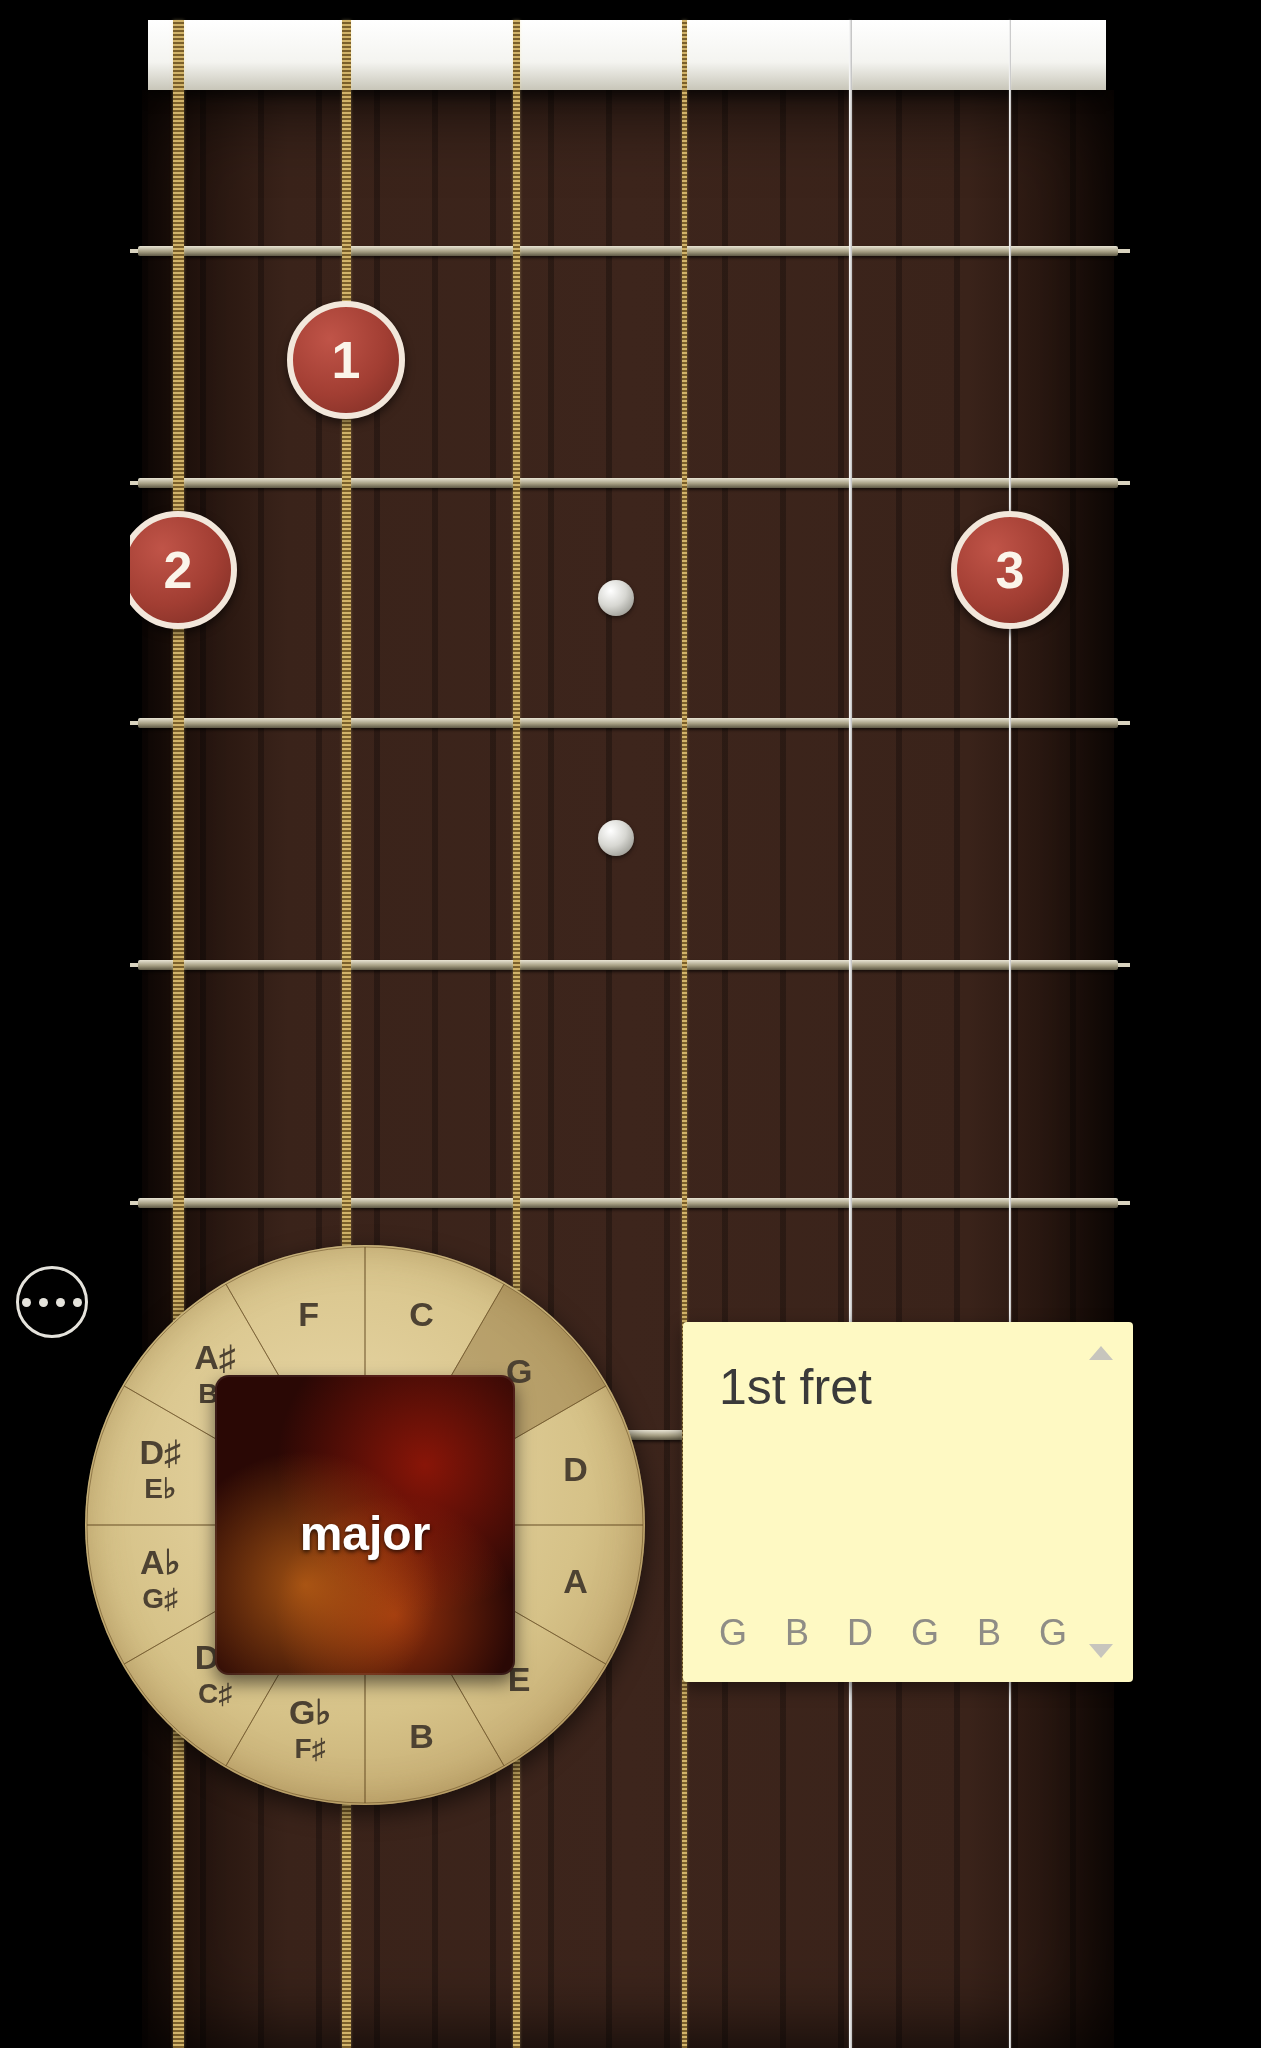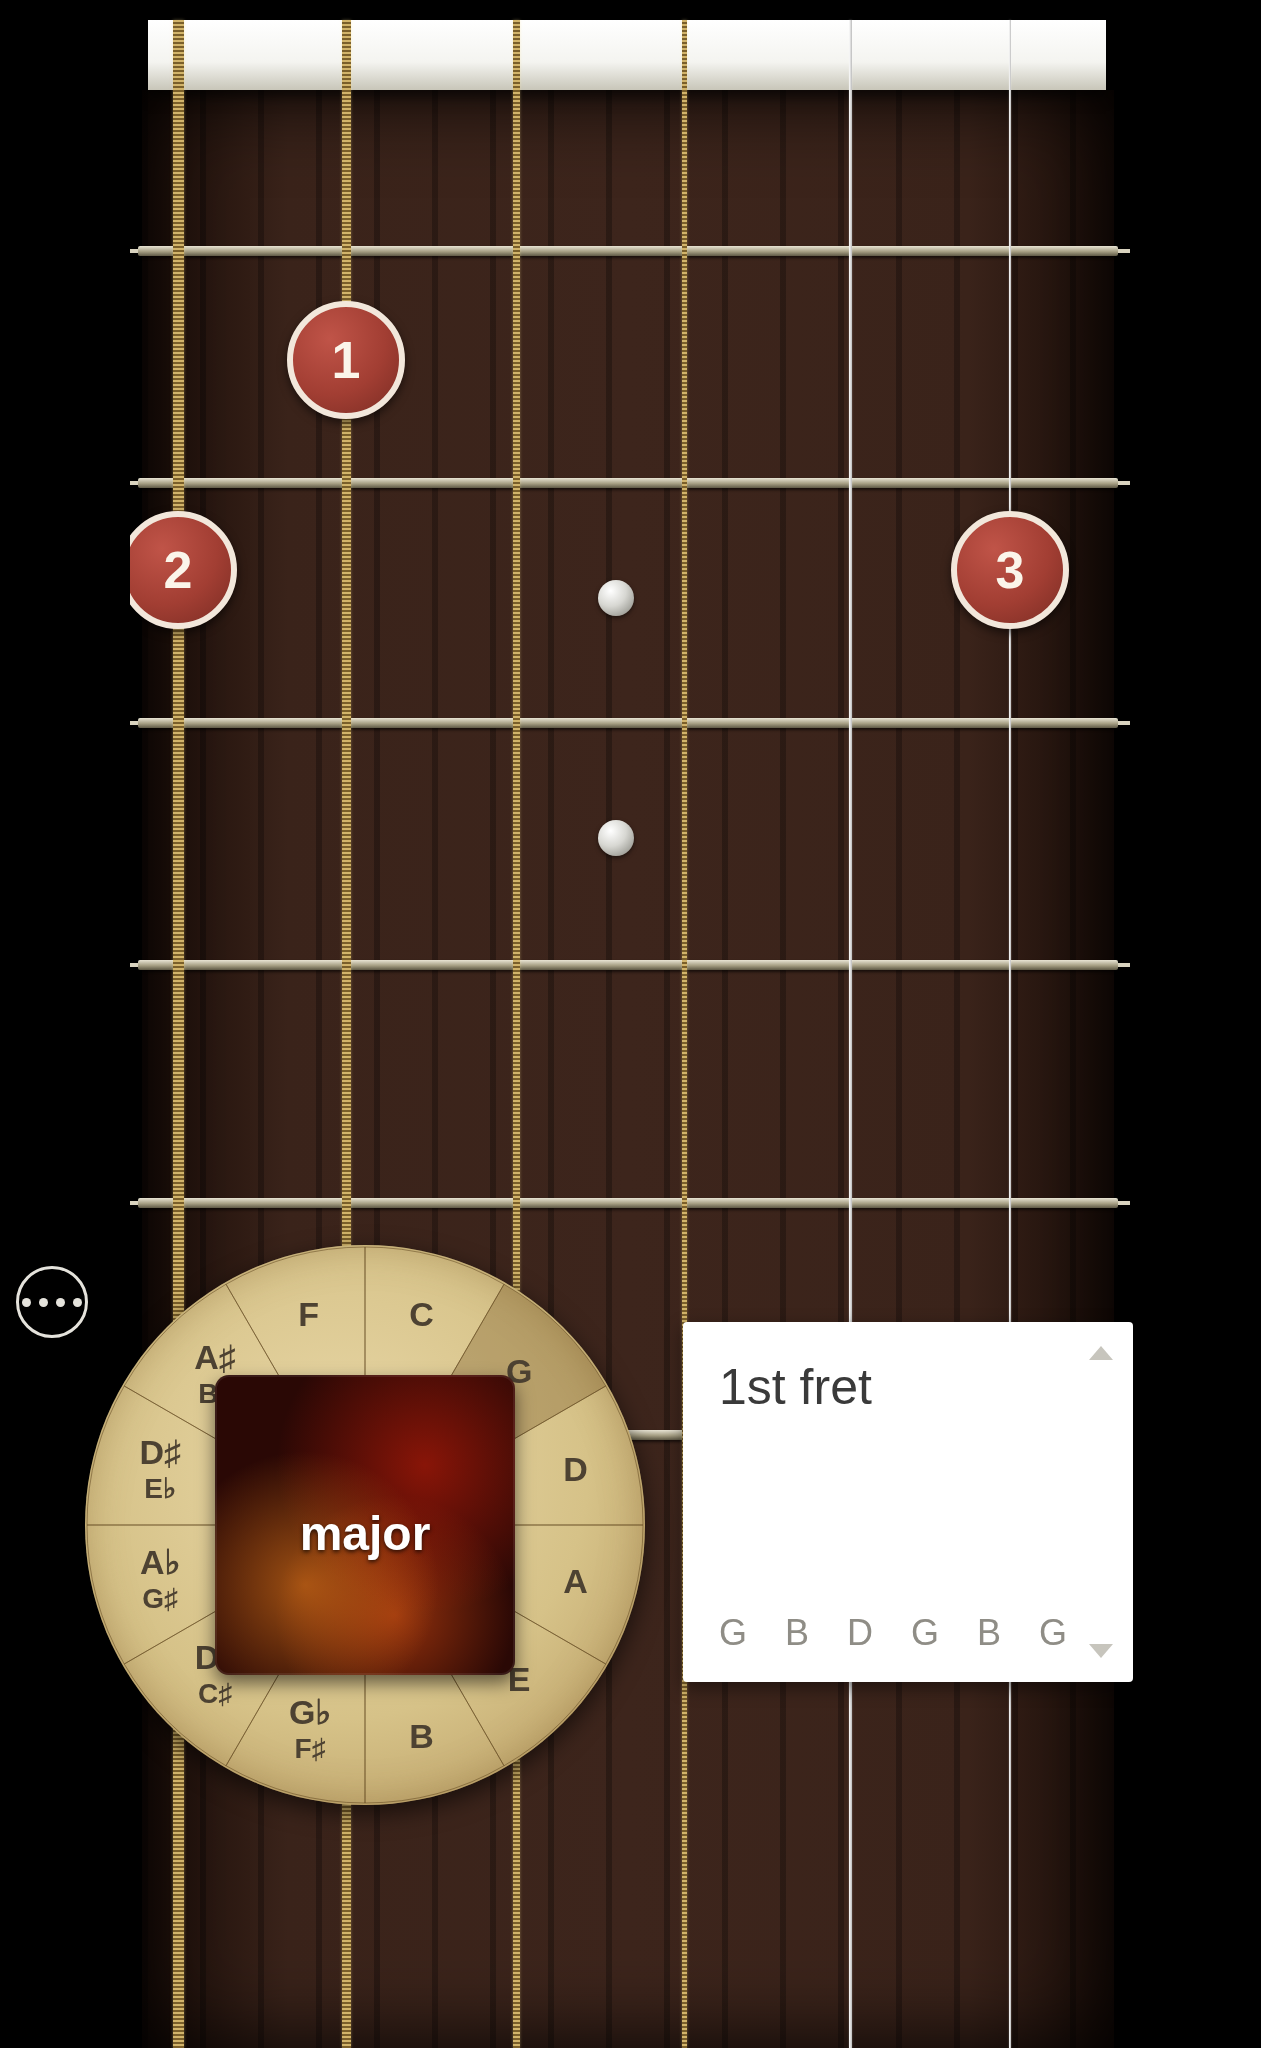--- a/index.html
+++ b/index.html
@@ -48,7 +48,7 @@
           #2a0805;
         display:flex;align-items:center;justify-content:center;}
   .chip span{color:#fff;font:600 48px sans-serif;text-shadow:0 2px 4px rgba(0,0,0,.7);margin-top:16px;}
-  .panel{position:absolute;left:683px;top:1322px;width:450px;height:360px;background:#ffffff;border-radius:4px;
+  .panel{position:absolute;left:683px;top:1322px;width:450px;height:360px;background:#fef9c3;border-radius:4px;
          box-shadow:0 6px 18px rgba(0,0,0,.45);padding:36px 36px 28px;box-sizing:border-box;
          display:flex;flex-direction:column;justify-content:space-between;}
   .panel h2{margin:0;font:400 50px sans-serif;color:#3a3a3a;}

